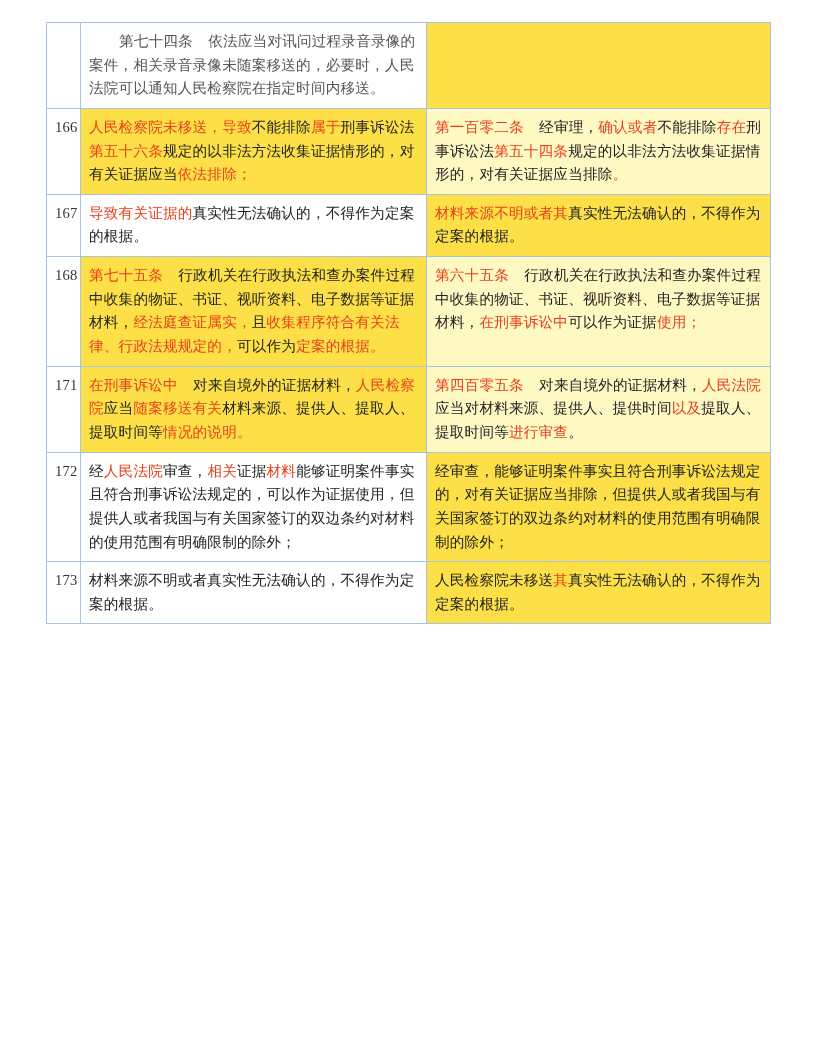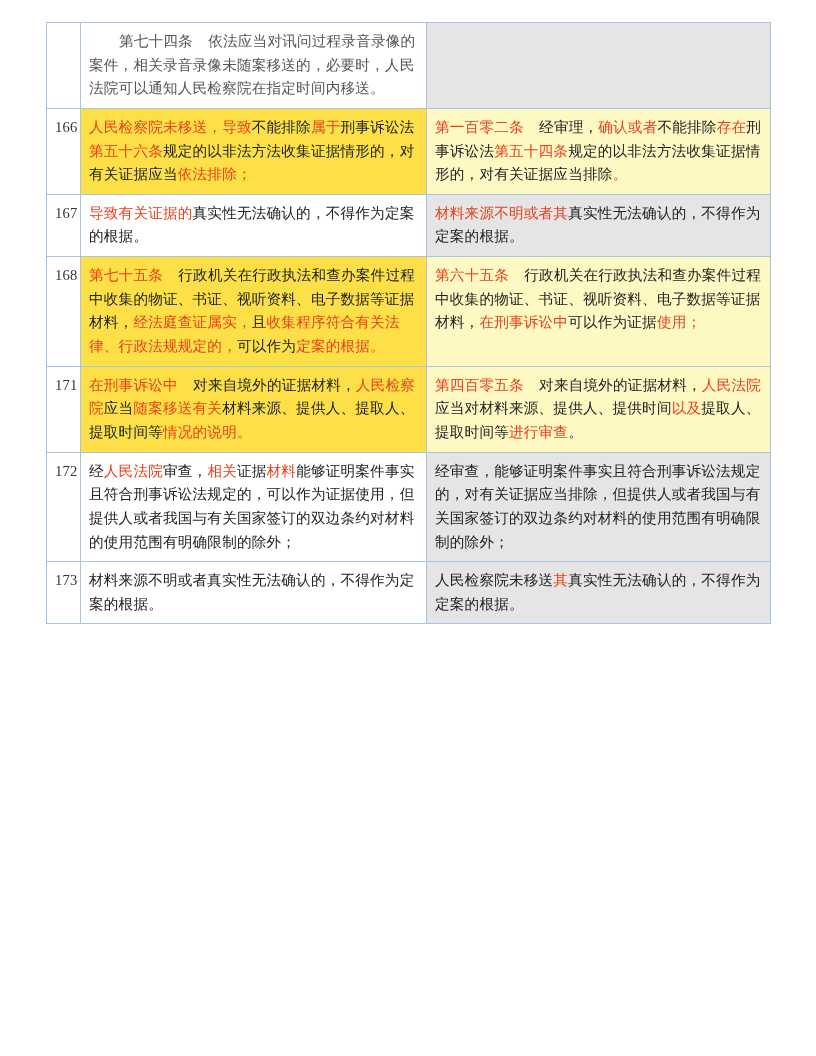--- a/index.html
+++ b/index.html
@@ -50,7 +50,7 @@
   td.cell-left  { background: #fde047; }
   td.cell-right { background: #fef9c3; }
   tr.plain td.cell-left  { background: #ffffff; }
-  tr.plain td.cell-right { background: #e5e5e5; }
+  tr.plain td.cell-right { background: #fde047; }
 
   .ind { display: inline-block; width: 2.05em; }
   .sp  { display: inline-block; width: 1.05em; }

